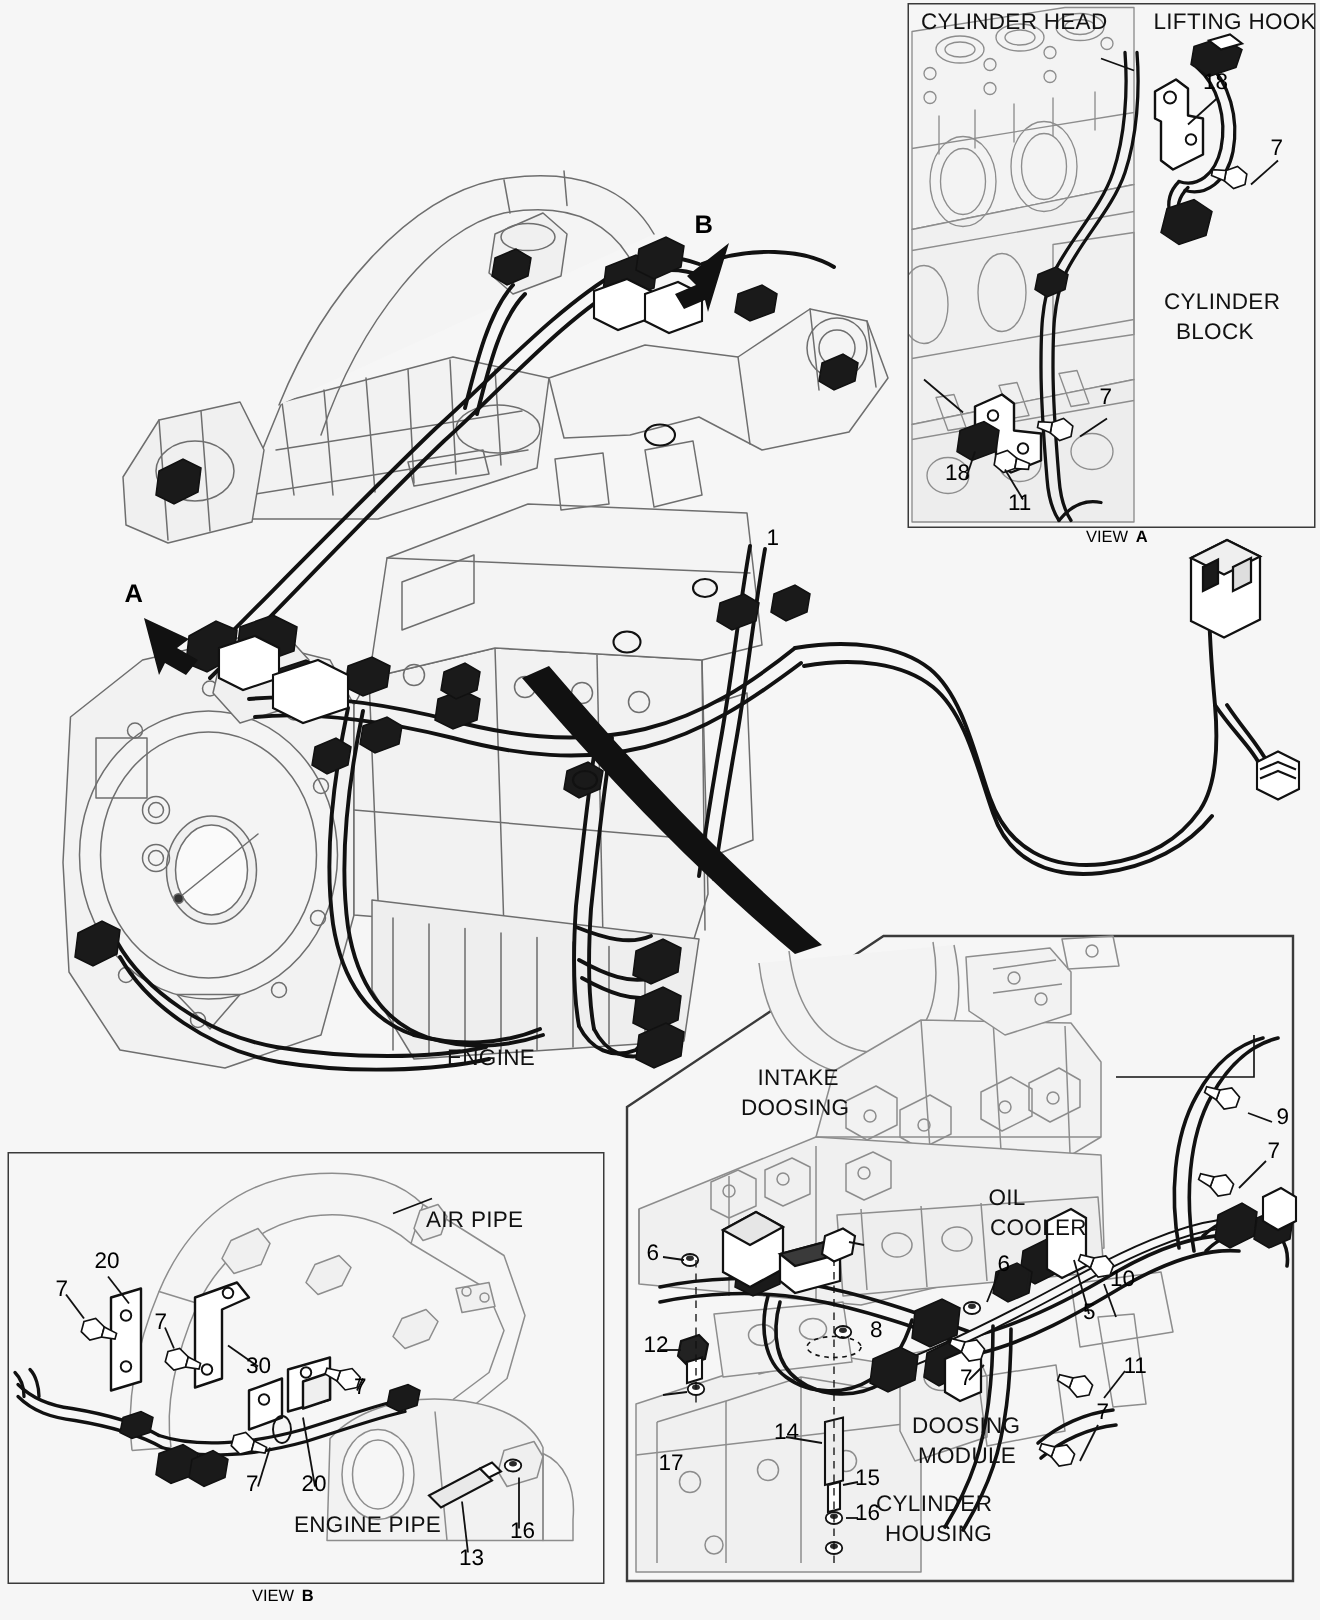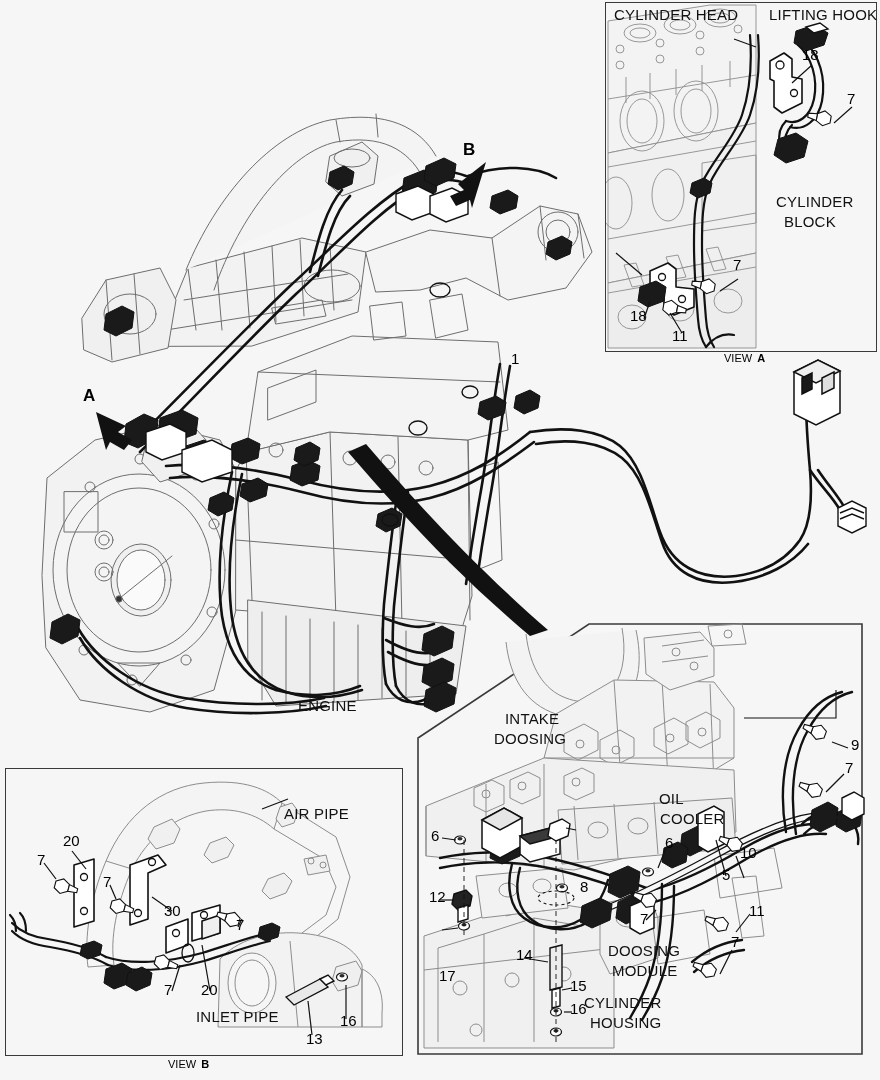--- a/index.html
+++ b/index.html
@@ -435,7 +435,7 @@
     </svg>
   </div>
   <div class="lbl" style="left:284px;top:805px;">AIR PIPE</div>
-  <div class="lbl" style="left:196px;top:1008px;">INLET PIPE</div>
+  <div class="lbl" style="left:196px;top:1008px;">ENGINE PIPE</div>
   <div class="num" style="left:63px;top:832px;">20</div>
   <div class="num" style="left:37px;top:851px;">7</div>
   <div class="num" style="left:103px;top:873px;">7</div>

